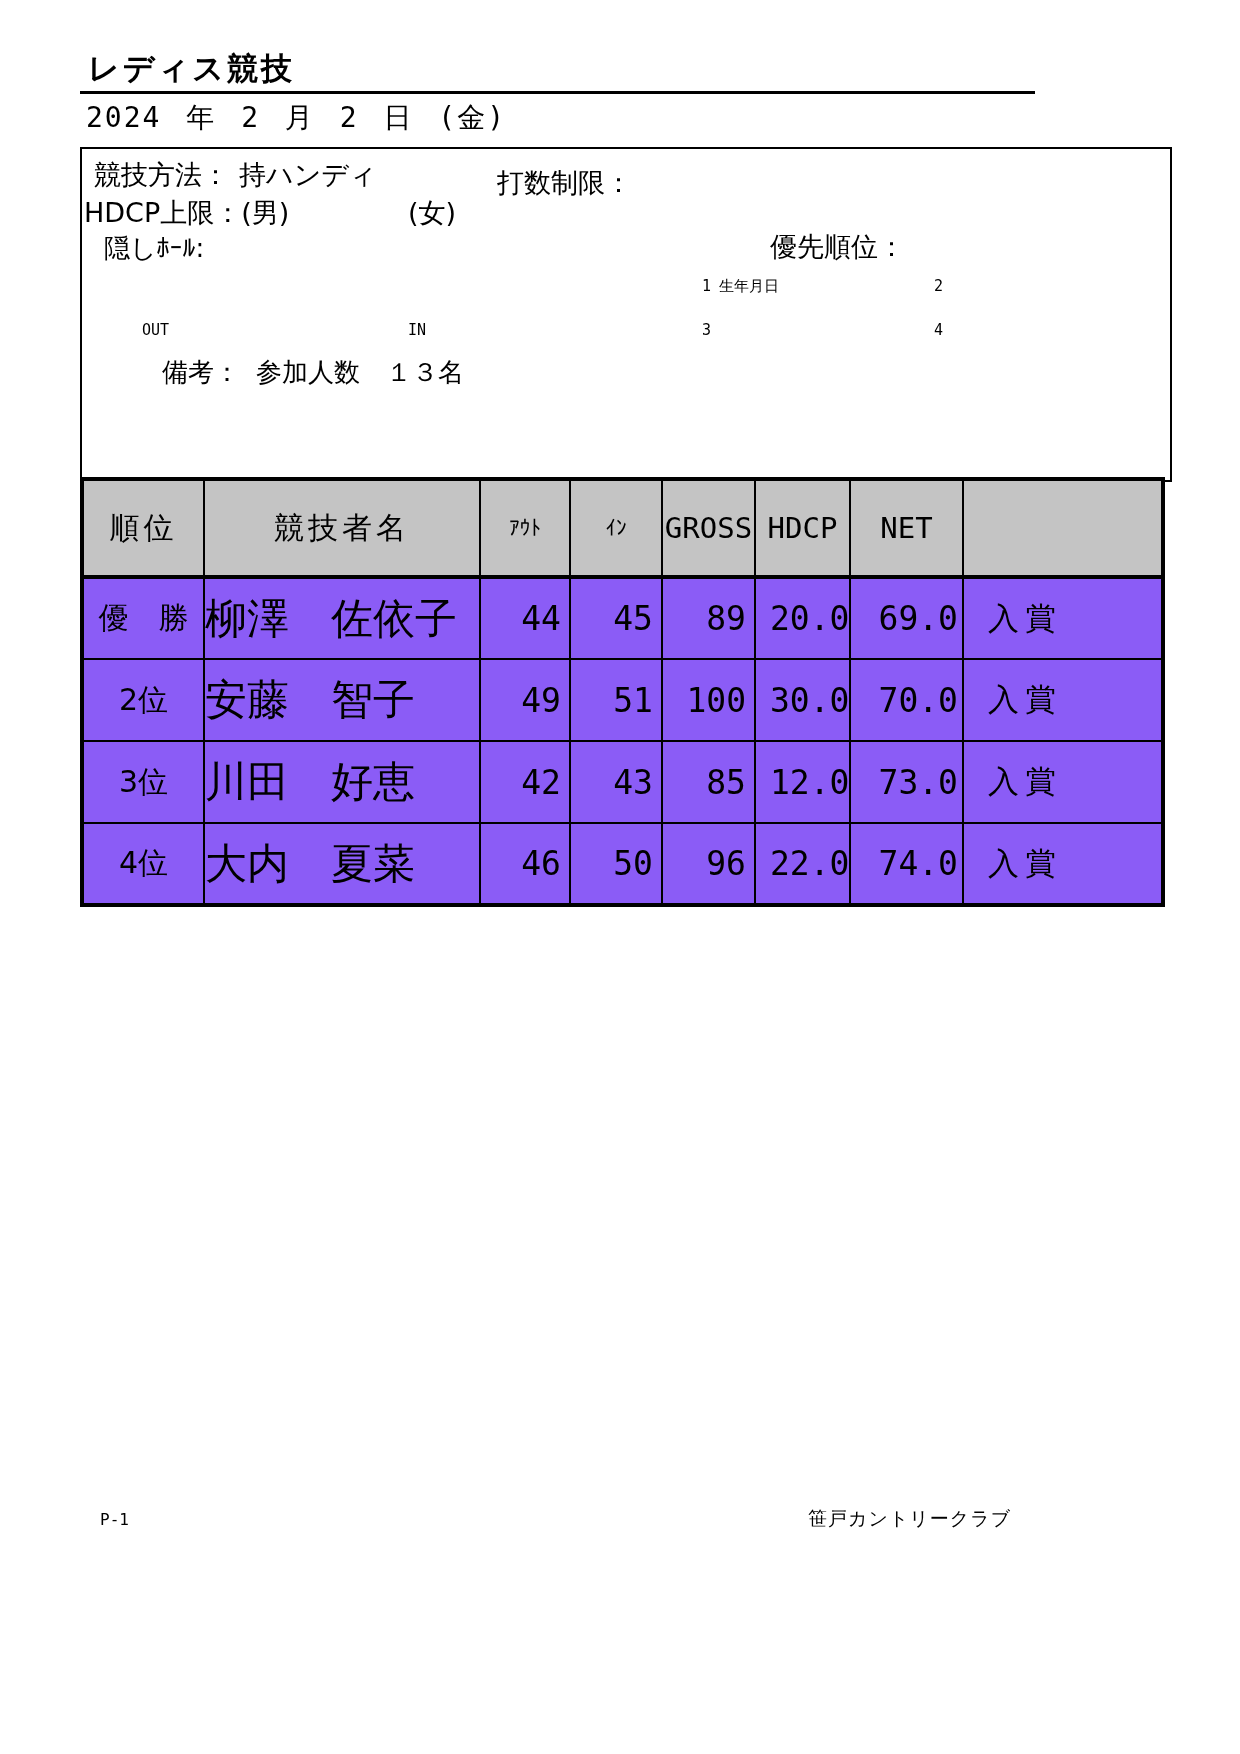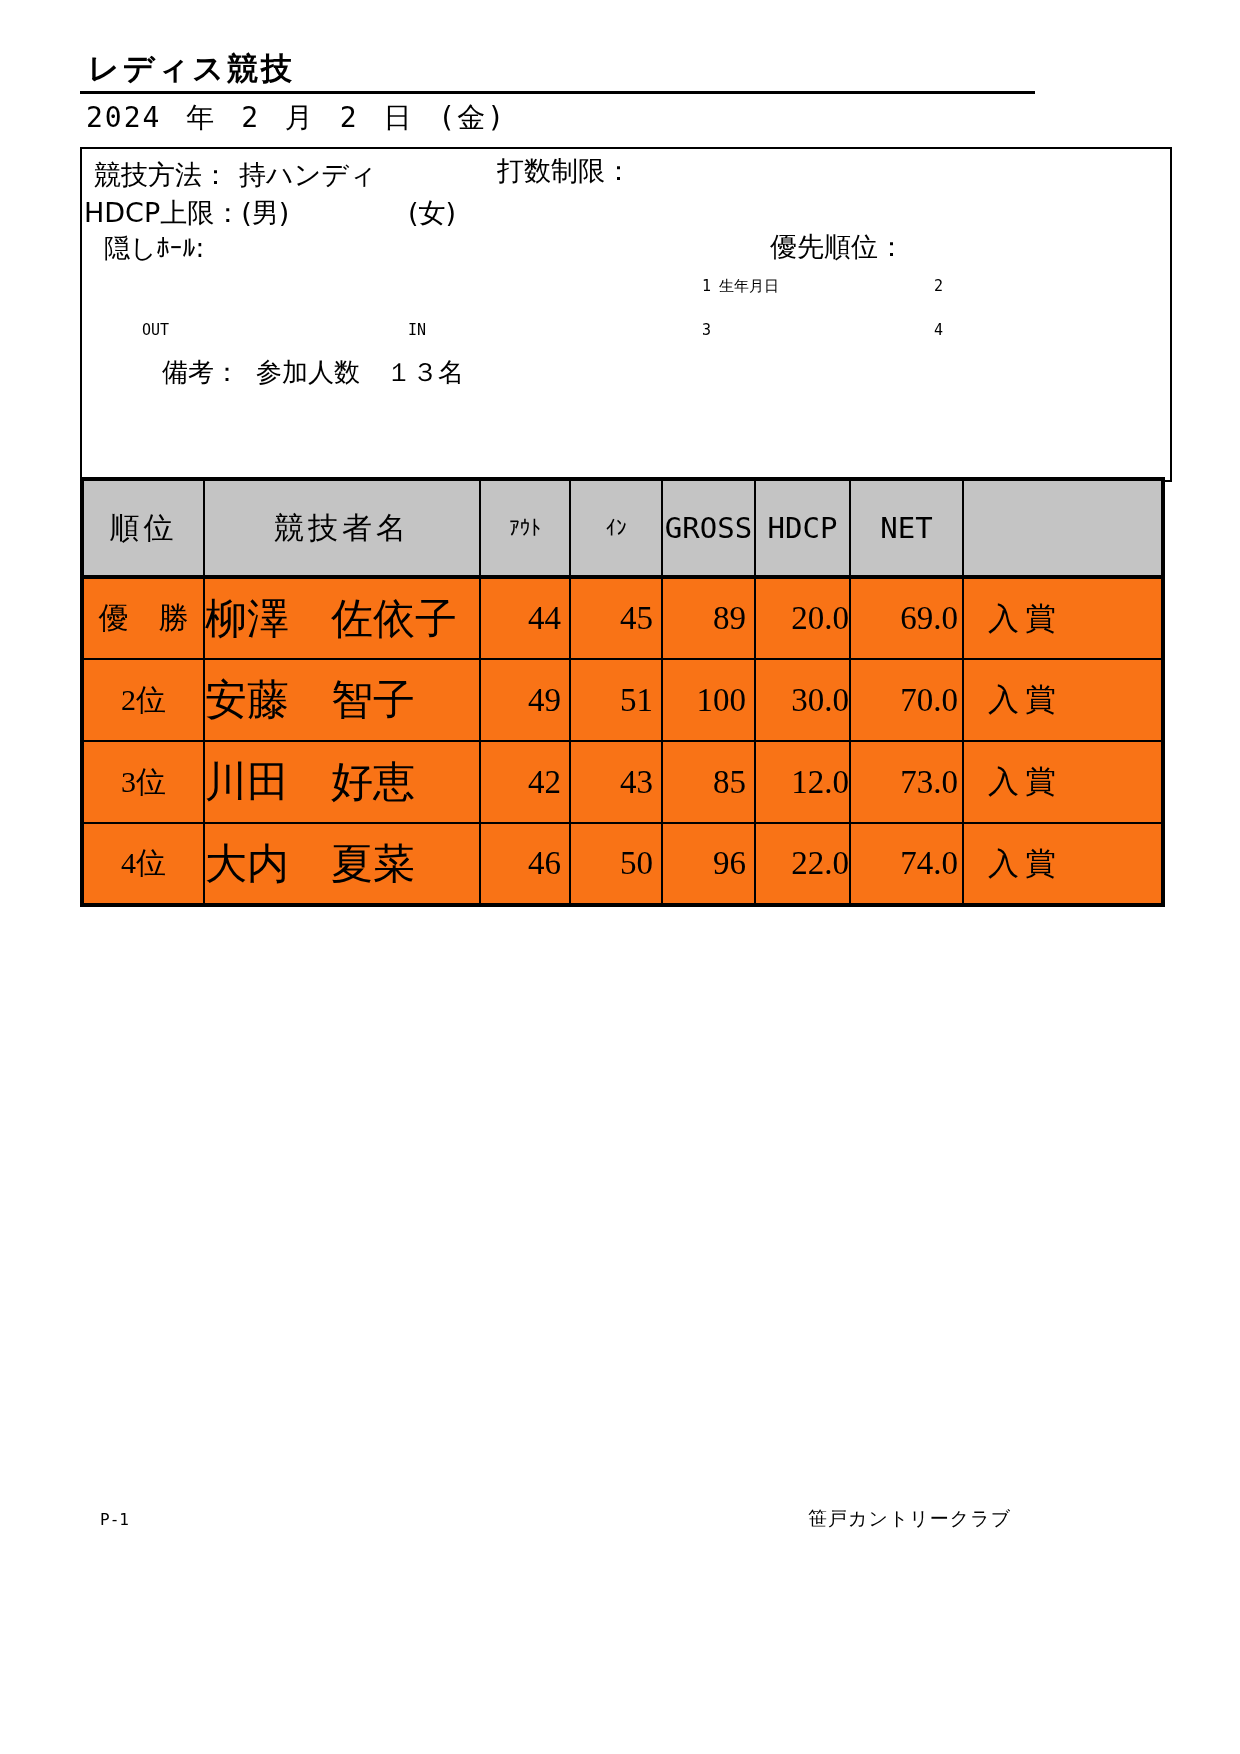--- a/index.html
+++ b/index.html
@@ -35,7 +35,7 @@
   }
   .ib { position: absolute; white-space: nowrap; }
   .ib-method   { left: 12px;  top: 8px;   font-size: 27px; display: flex; gap: 10px; }
-  .ib-stroke   { left: 415px; top: 4px;   font-size: 27px; }
+  .ib-stroke   { left: 415px; top: 16px;   font-size: 27px; }
   .ib-hdcp     { left: 2px;   top: 46px;  font-size: 27px; }
   .ib-female   { left: 326px; top: 46px;  font-size: 27px; }
   .ib-hidden   { left: 22px;  top: 82px;  font-size: 26px; }

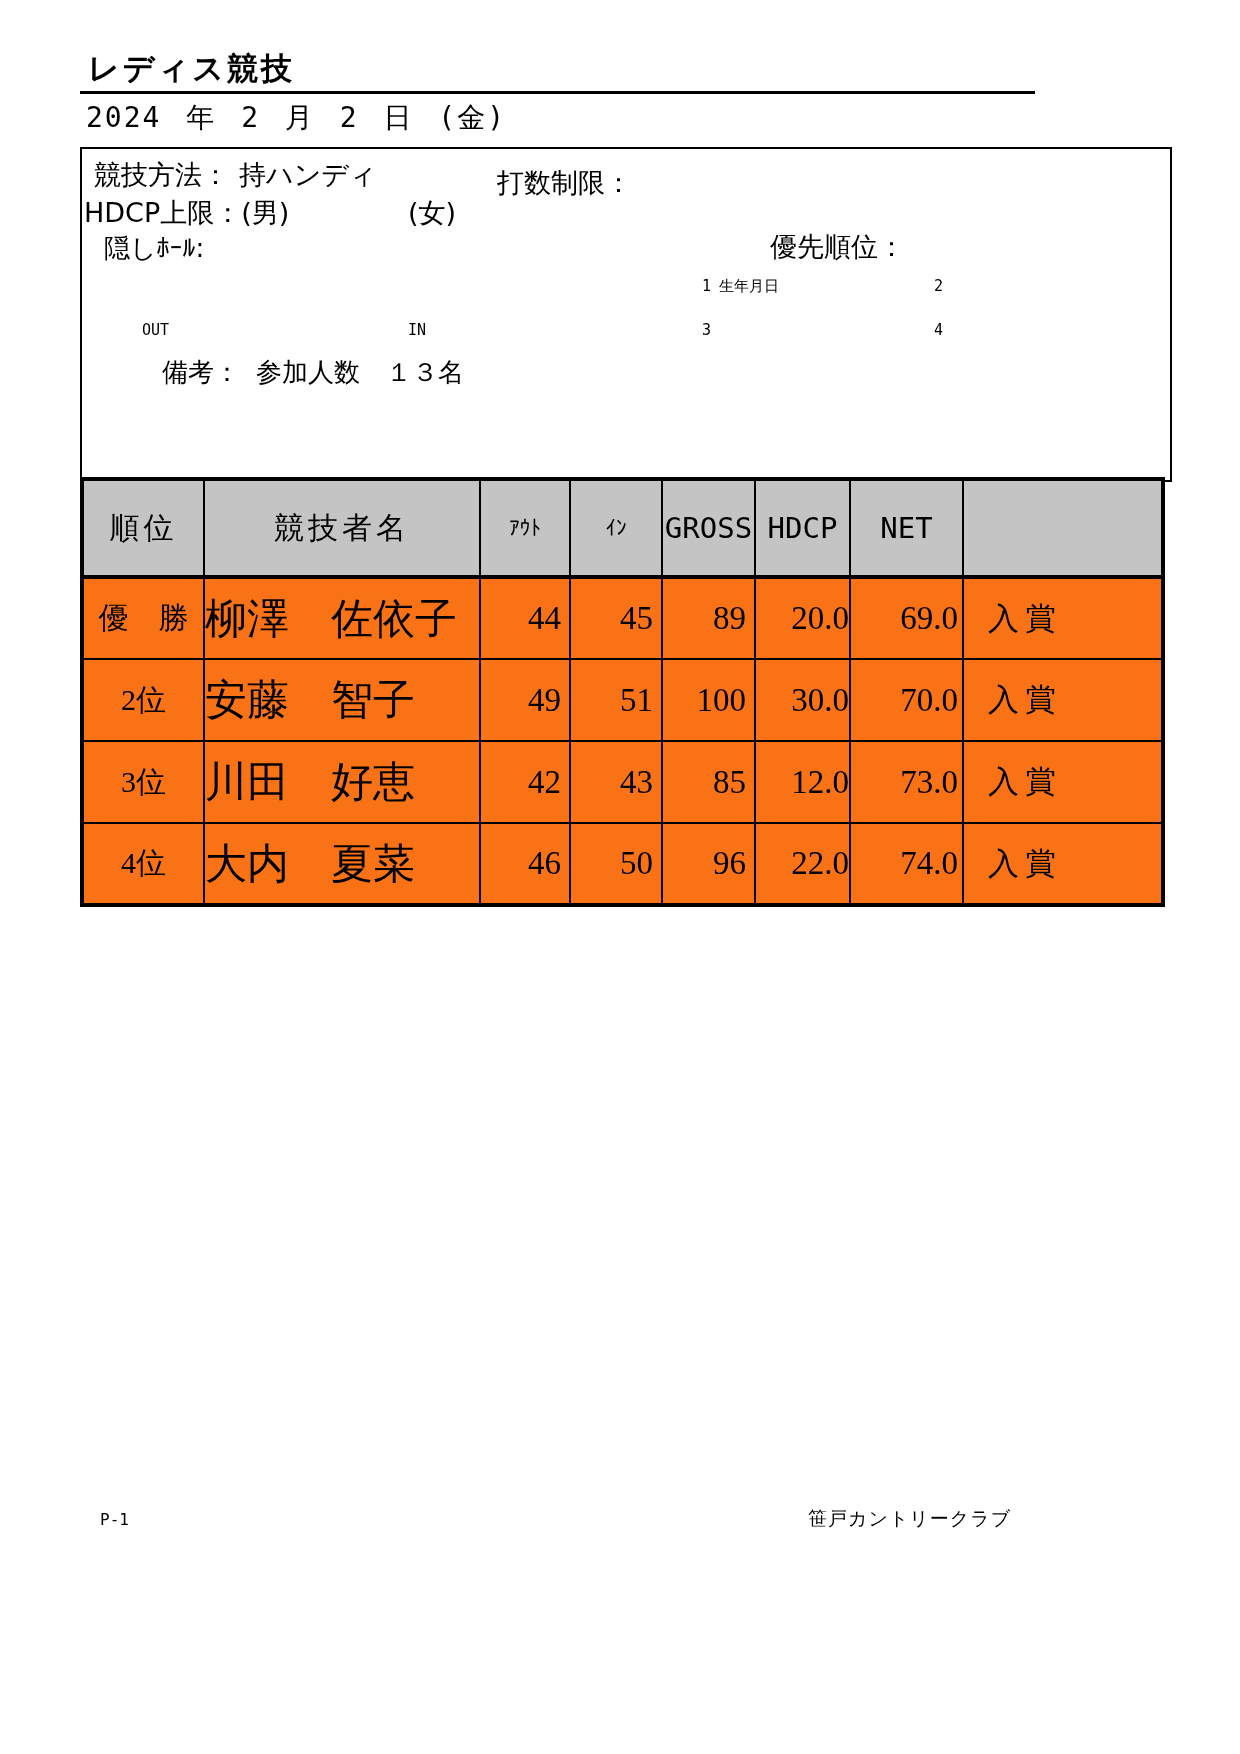--- a/index.html
+++ b/index.html
@@ -70,7 +70,7 @@
     font-weight: normal;
     text-align: center;
   }
-  table.results tbody td { height: 82px; background: #f97316; font-family: Liberation Serif, serif; }
+  table.results tbody td { height: 82px; background: #8b5cf6; }
 
   .h-jp   { font-size: 30px; letter-spacing: 4px; }
   .h-kana { font-size: 21px; }

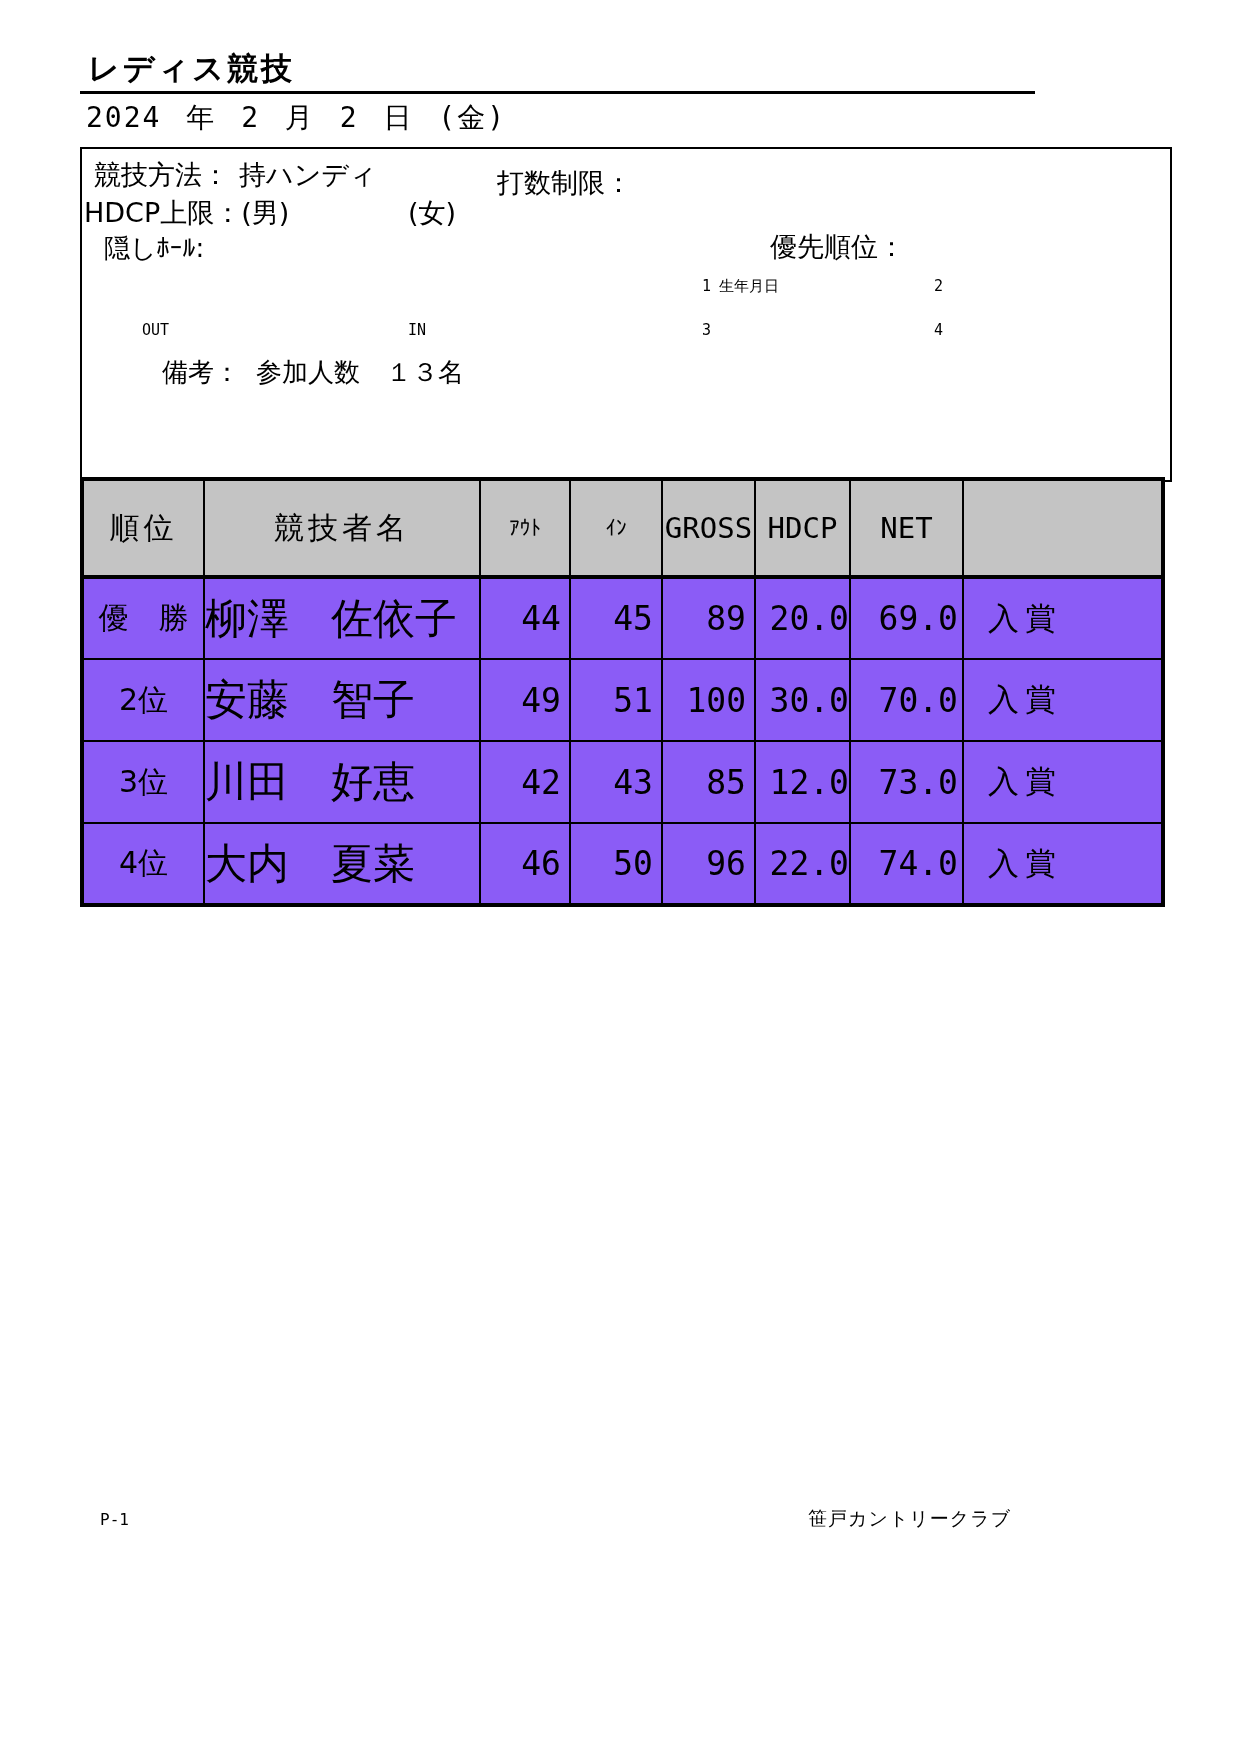--- a/index.html
+++ b/index.html
@@ -80,7 +80,7 @@
   td.c-name  { text-align: left; font-size: 42px; }
   td.c-num   { text-align: right; padding-right: 8px; font-size: 33px;
                font-family: "DejaVu Sans Mono", monospace; }
-  td.c-hdcp  { text-align: right; padding-left: 6px; font-size: 33px;
+  td.c-hdcp  { text-align: left; padding-left: 14px; font-size: 33px;
                font-family: "DejaVu Sans Mono", monospace; }
   td.c-net   { text-align: right; padding-right: 4px; font-size: 33px;
                font-family: "DejaVu Sans Mono", monospace; }

